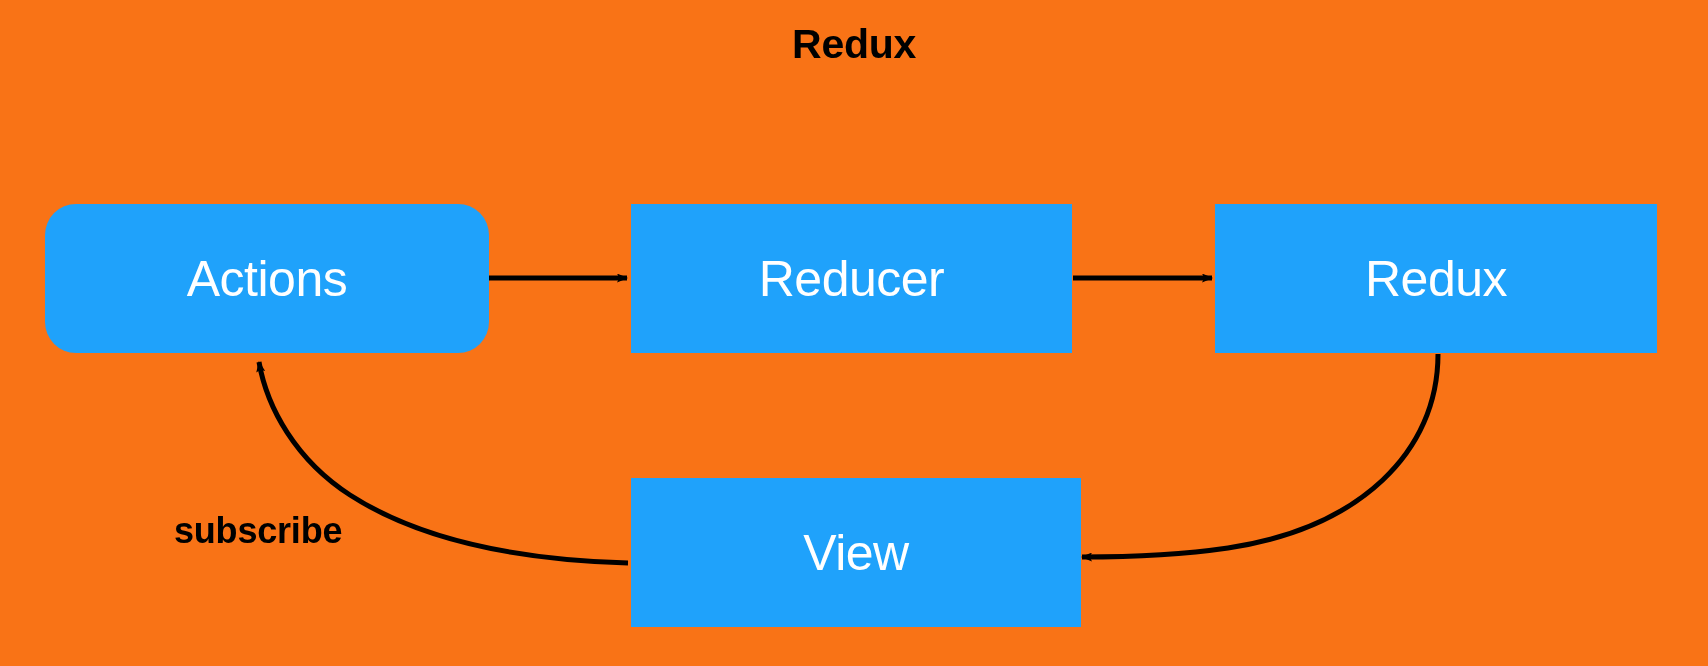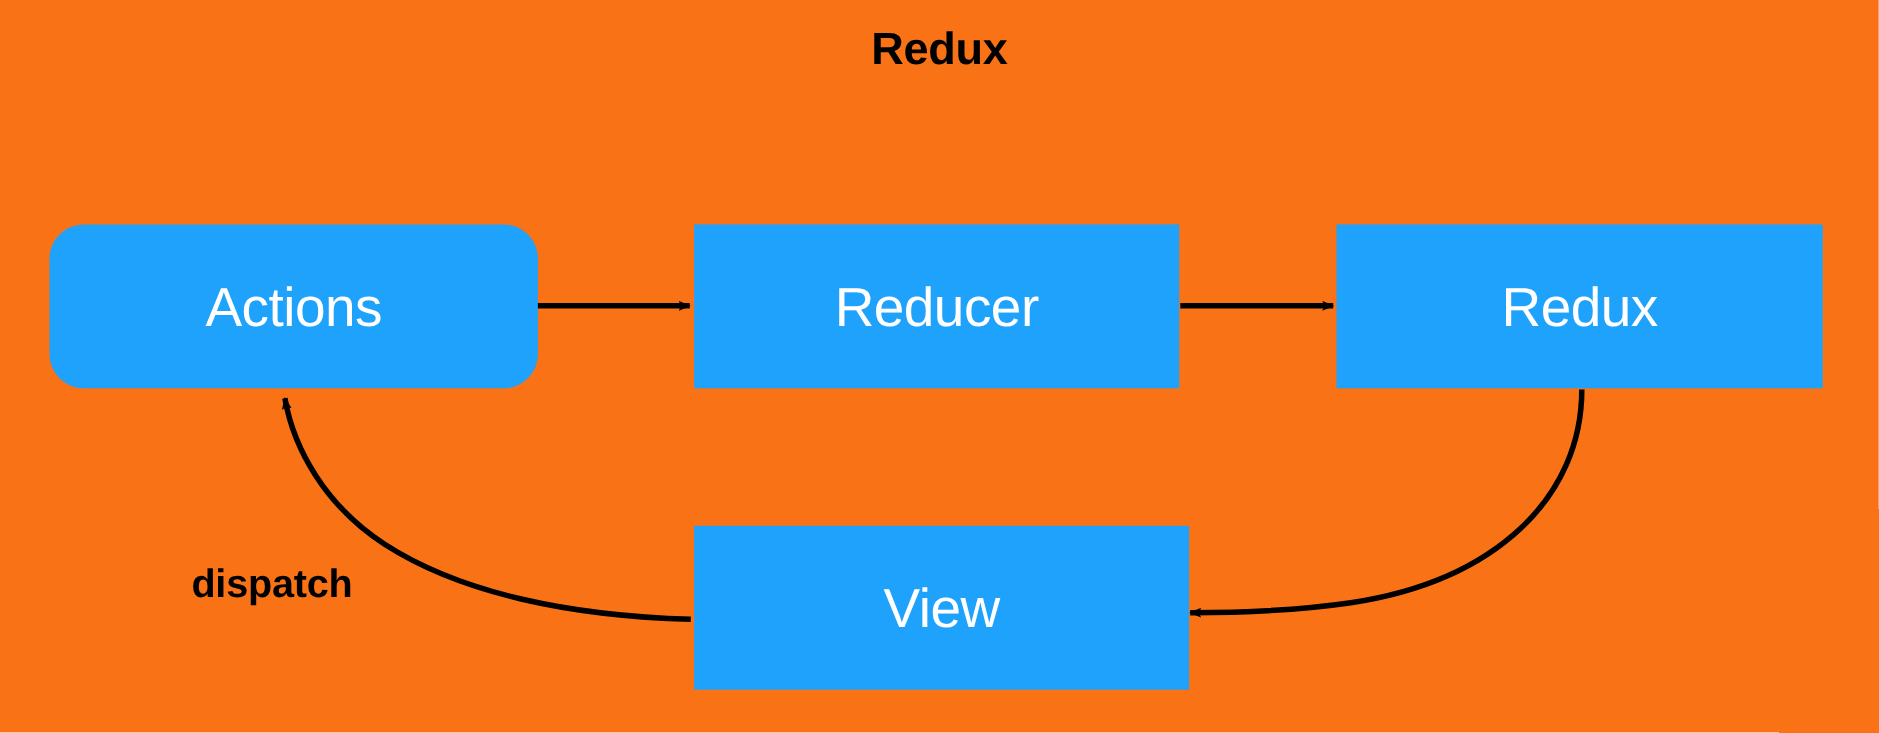--- a/index.html
+++ b/index.html
@@ -112,7 +112,7 @@
     <span class="node-label">View</span>
   </div>
 
-  <div class="edge-label" id="label-dispatch">dispatch</div>
+  <div class="edge-label" id="label-dispatch">subscribe</div>
 
 
 </div>

